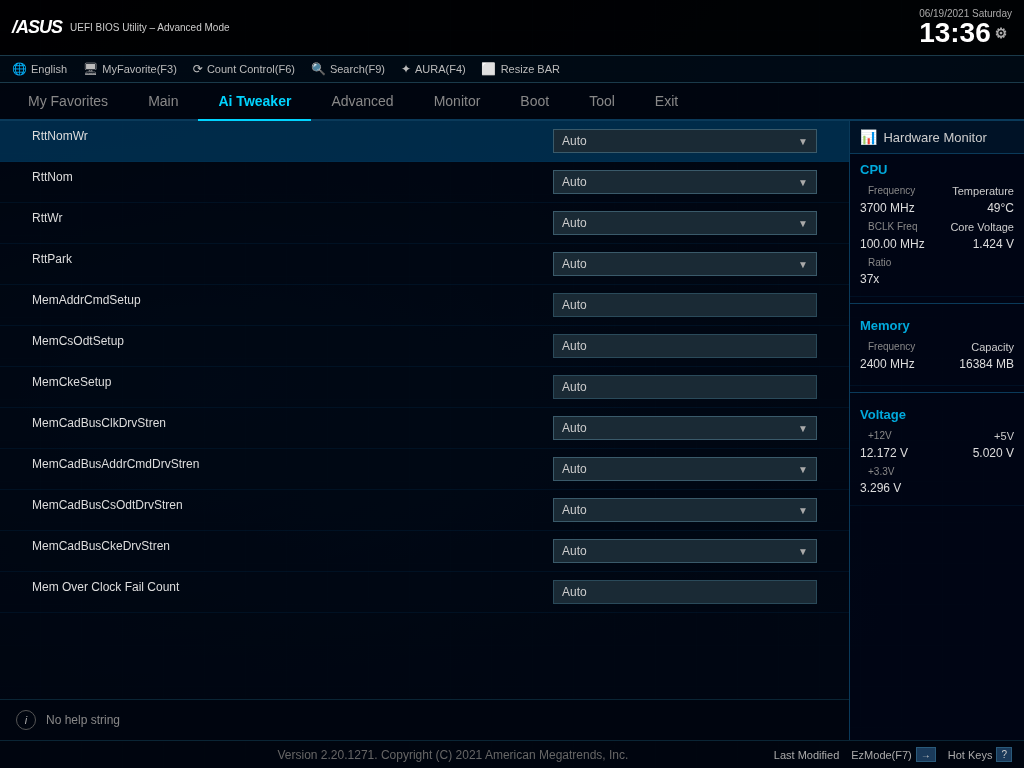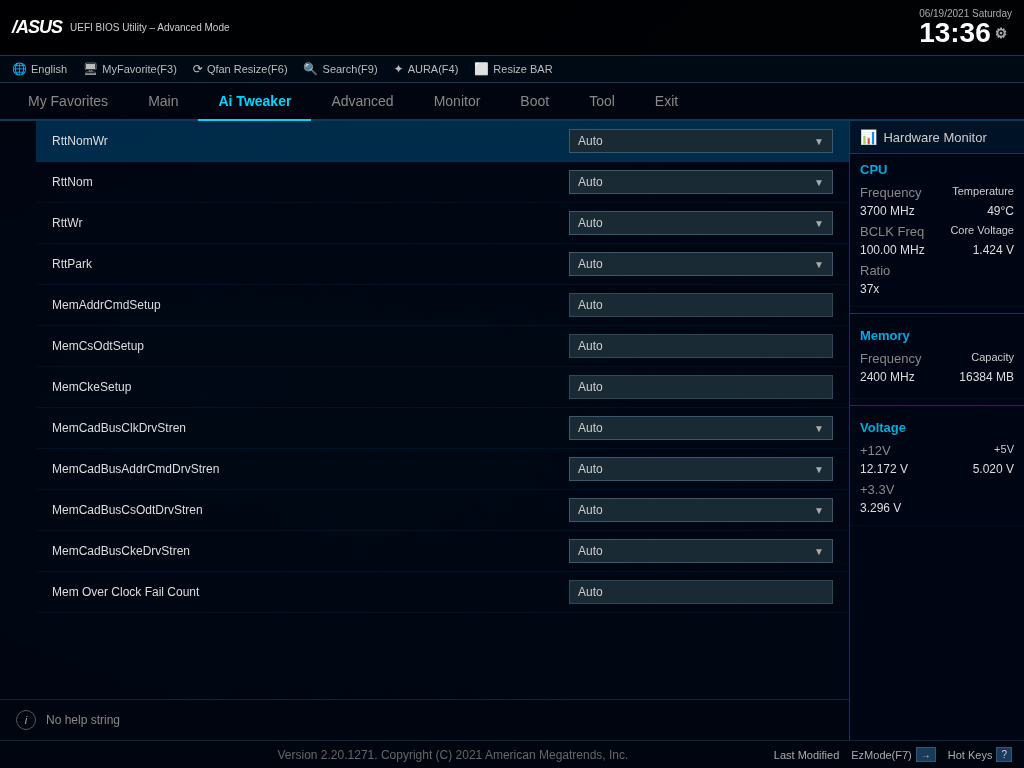--- a/index.html
+++ b/index.html
@@ -401,7 +401,7 @@
     </div>
     <div class="toolbar-item">
       <span class="toolbar-icon">⟳</span>
-      <span>Qfan Resize(F6)</span>
+      <span>Count Control(F6)</span>
     </div>
     <div class="toolbar-item">
       <span class="toolbar-icon">🔍</span>

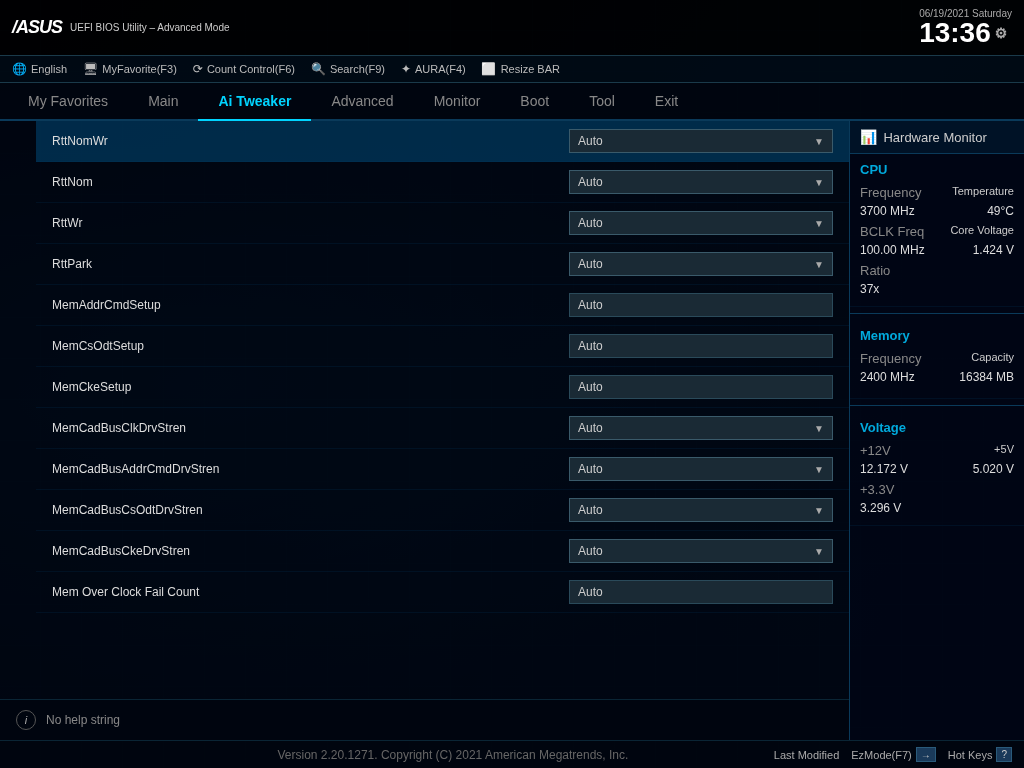--- a/index.html
+++ b/index.html
@@ -178,11 +178,9 @@
 
     .setting-row {
       display: flex;
-      align-items: center;
-      padding: 8px 16px;
+      padding: 8px 32px;
       border-bottom: 1px solid rgba(0,60,100,0.2);
       min-height: 38px;
-      margin-left: 36px;
     }
 
     .setting-row.selected {

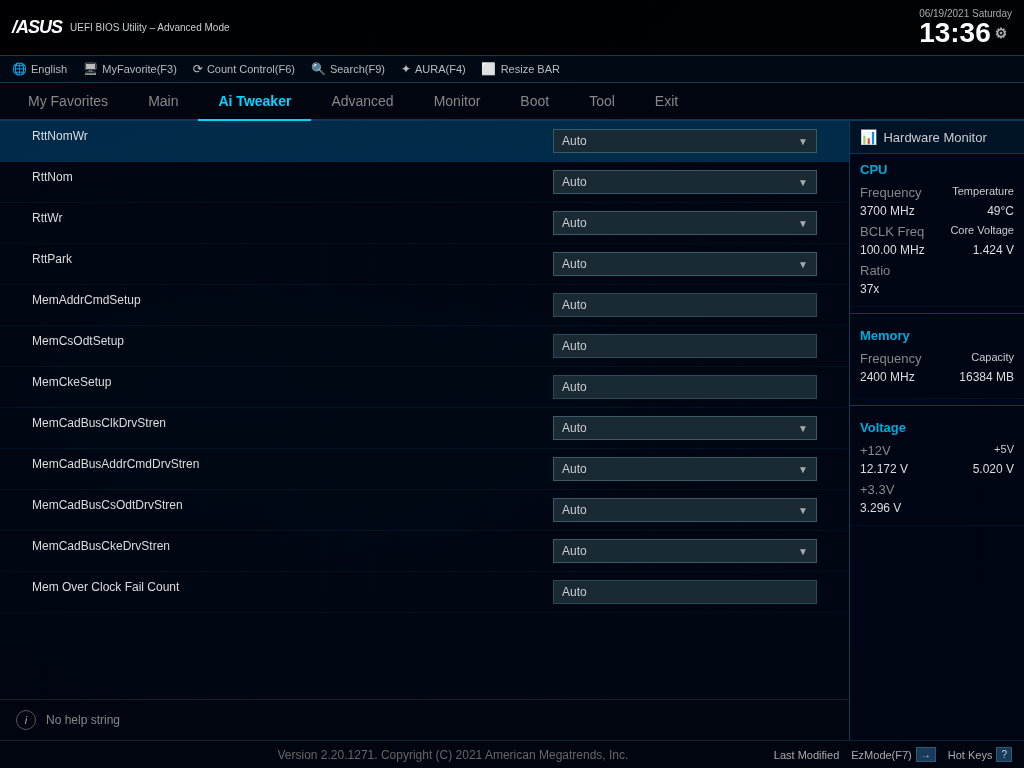--- a/index.html
+++ b/index.html
@@ -303,7 +303,8 @@
 
     .hw-label {
       color: #888;
-      font-size: 13px;
+      font-size: 10px;
+      margin-left: 8px;
     }
 
     .hw-value {

